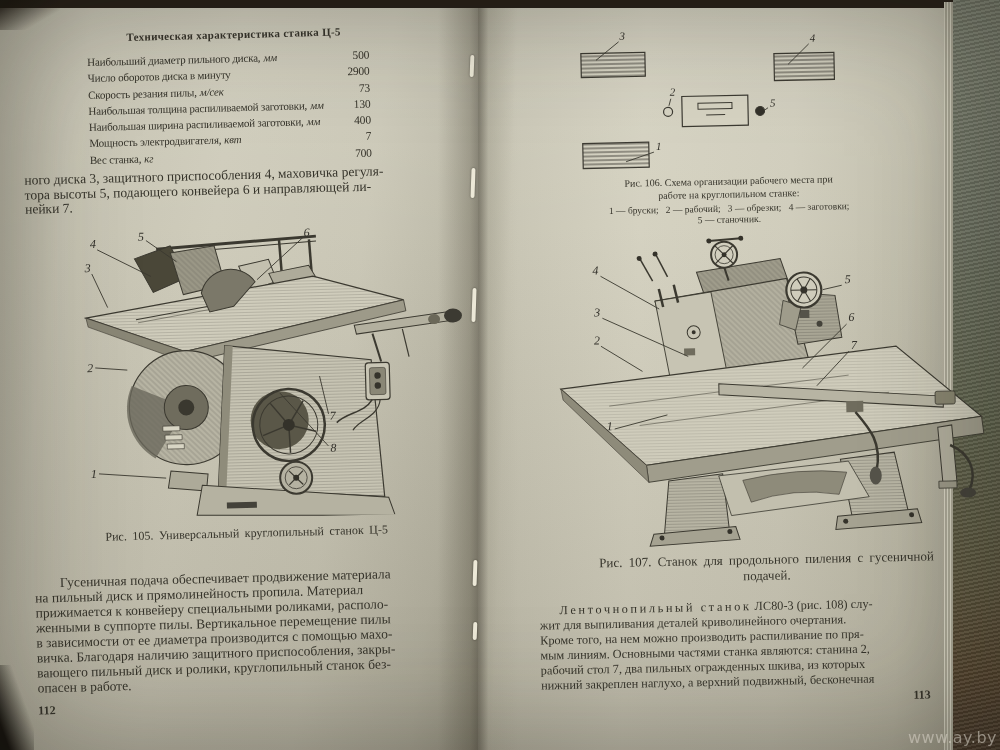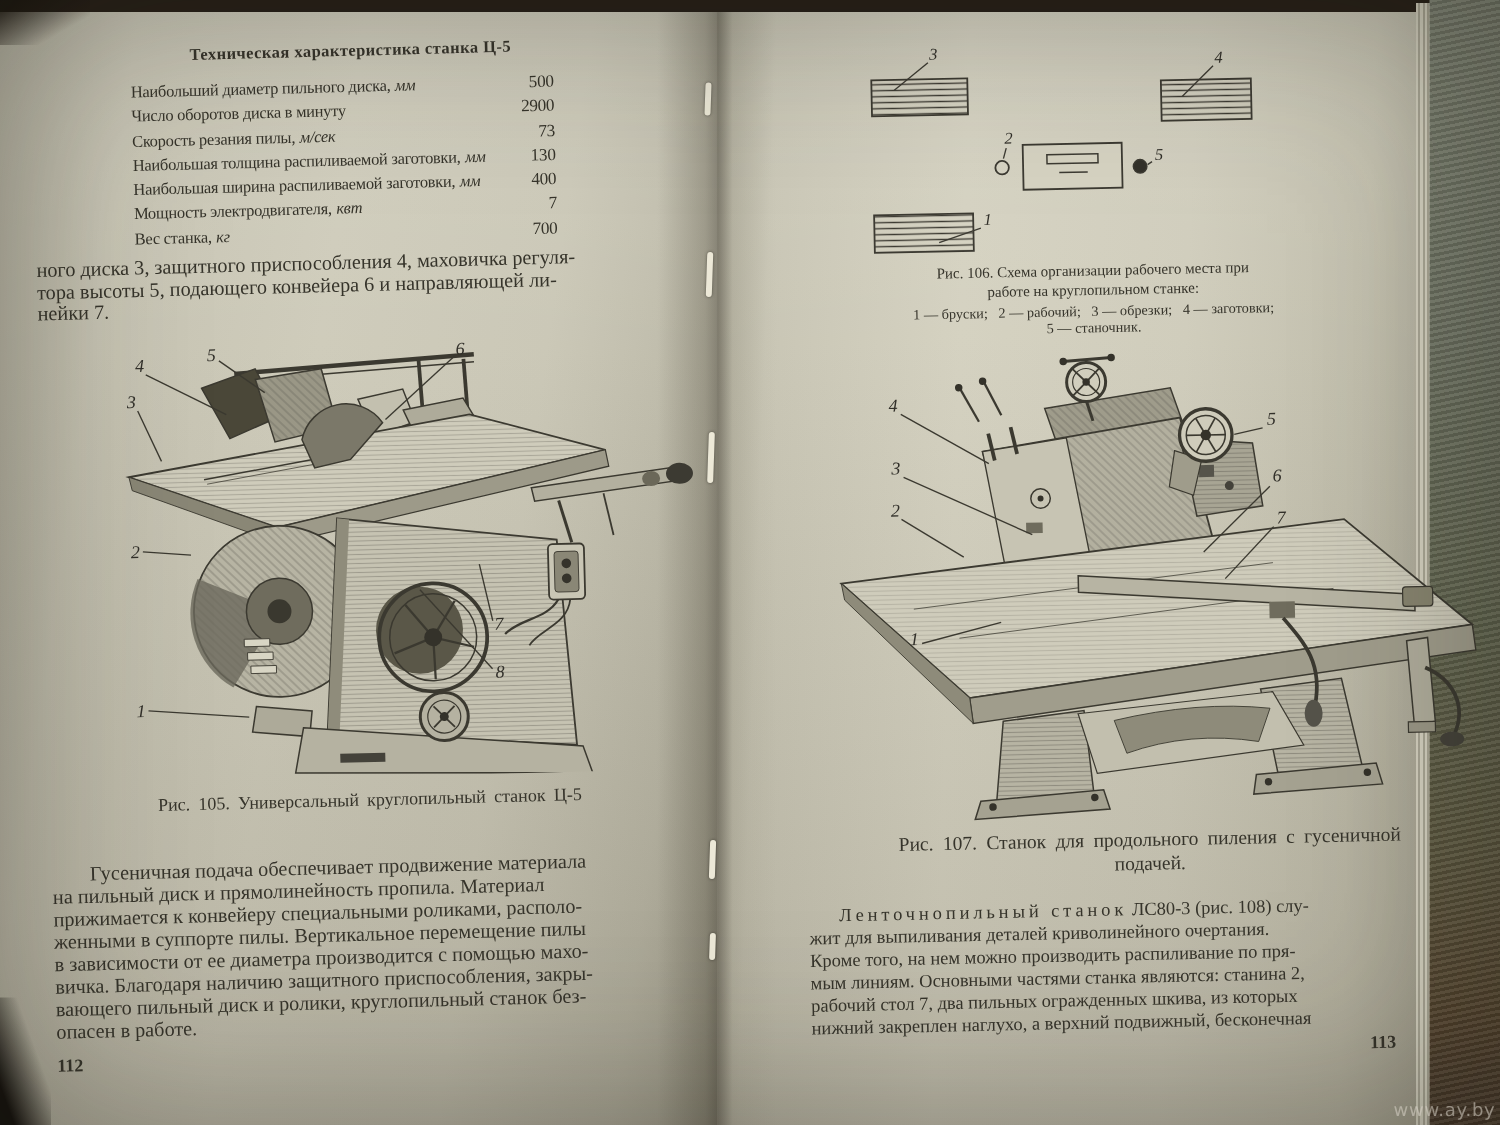--- a/index.html
+++ b/index.html
@@ -30,7 +30,7 @@
   .vignette{position:absolute;inset:0;pointer-events:none;
     box-shadow:inset 0 0 130px rgba(30,26,18,0.38);}
   .watermark{position:absolute;right:3px;bottom:3px;font-family:"DejaVu Sans",sans-serif;
-    font-size:12px;color:rgba(216,212,200,0.55);letter-spacing:.5px;}
+    font-size:16px;color:rgba(216,212,200,0.55);letter-spacing:.5px;}
 
   
   .lcontent{position:absolute;left:12px;top:16px;width:452px;height:726px;

